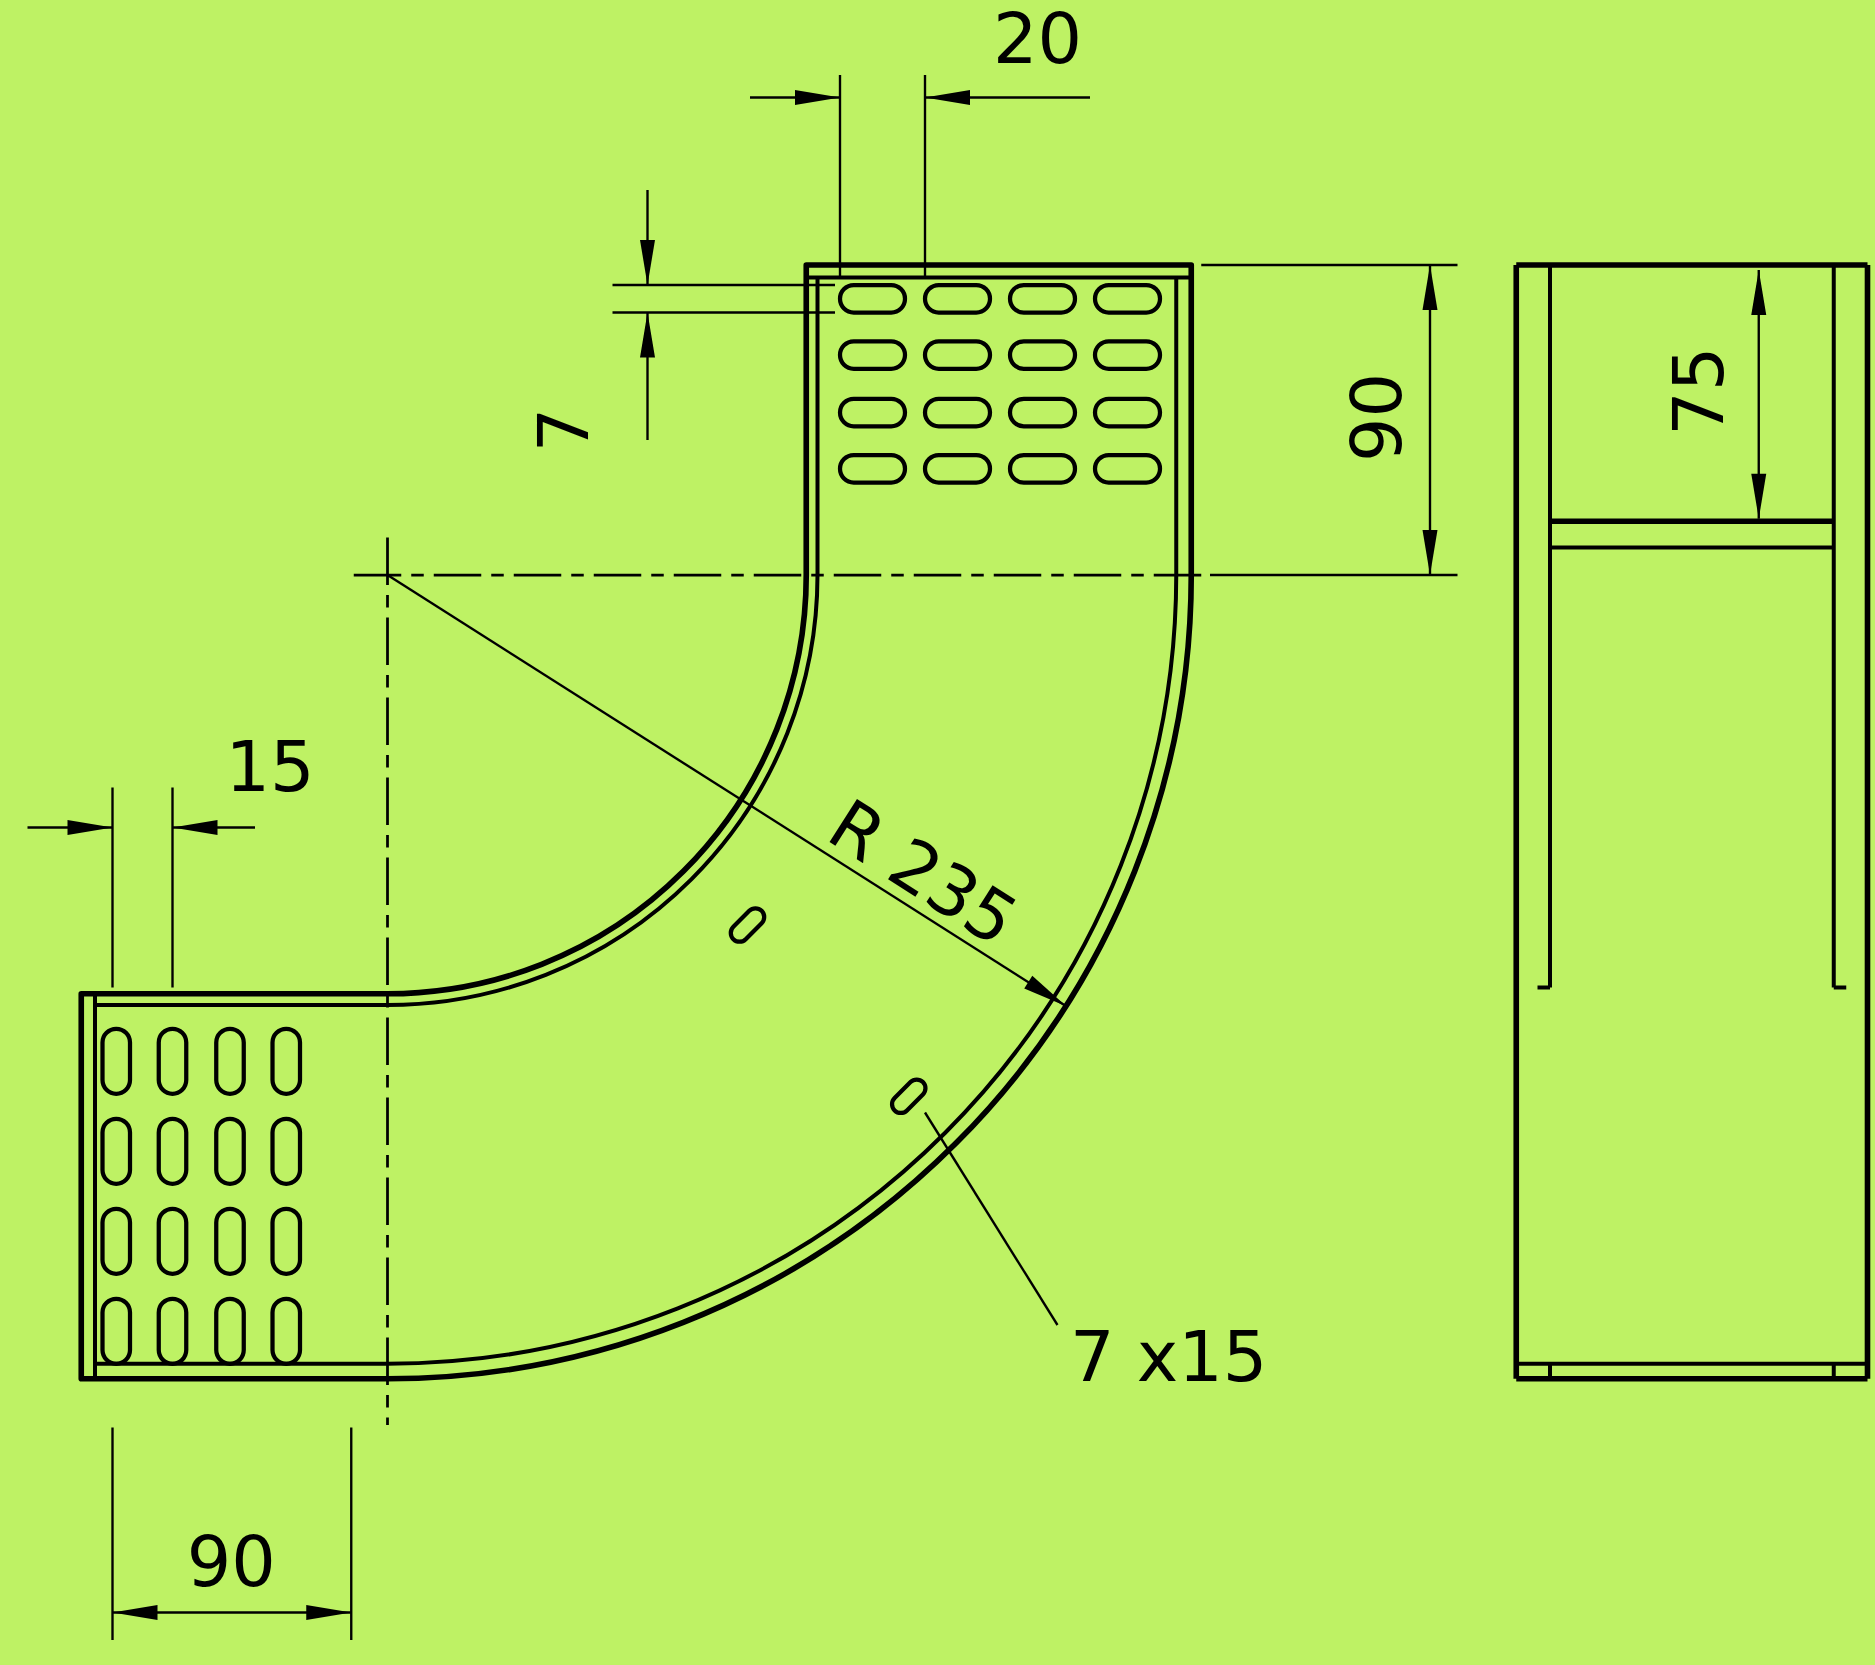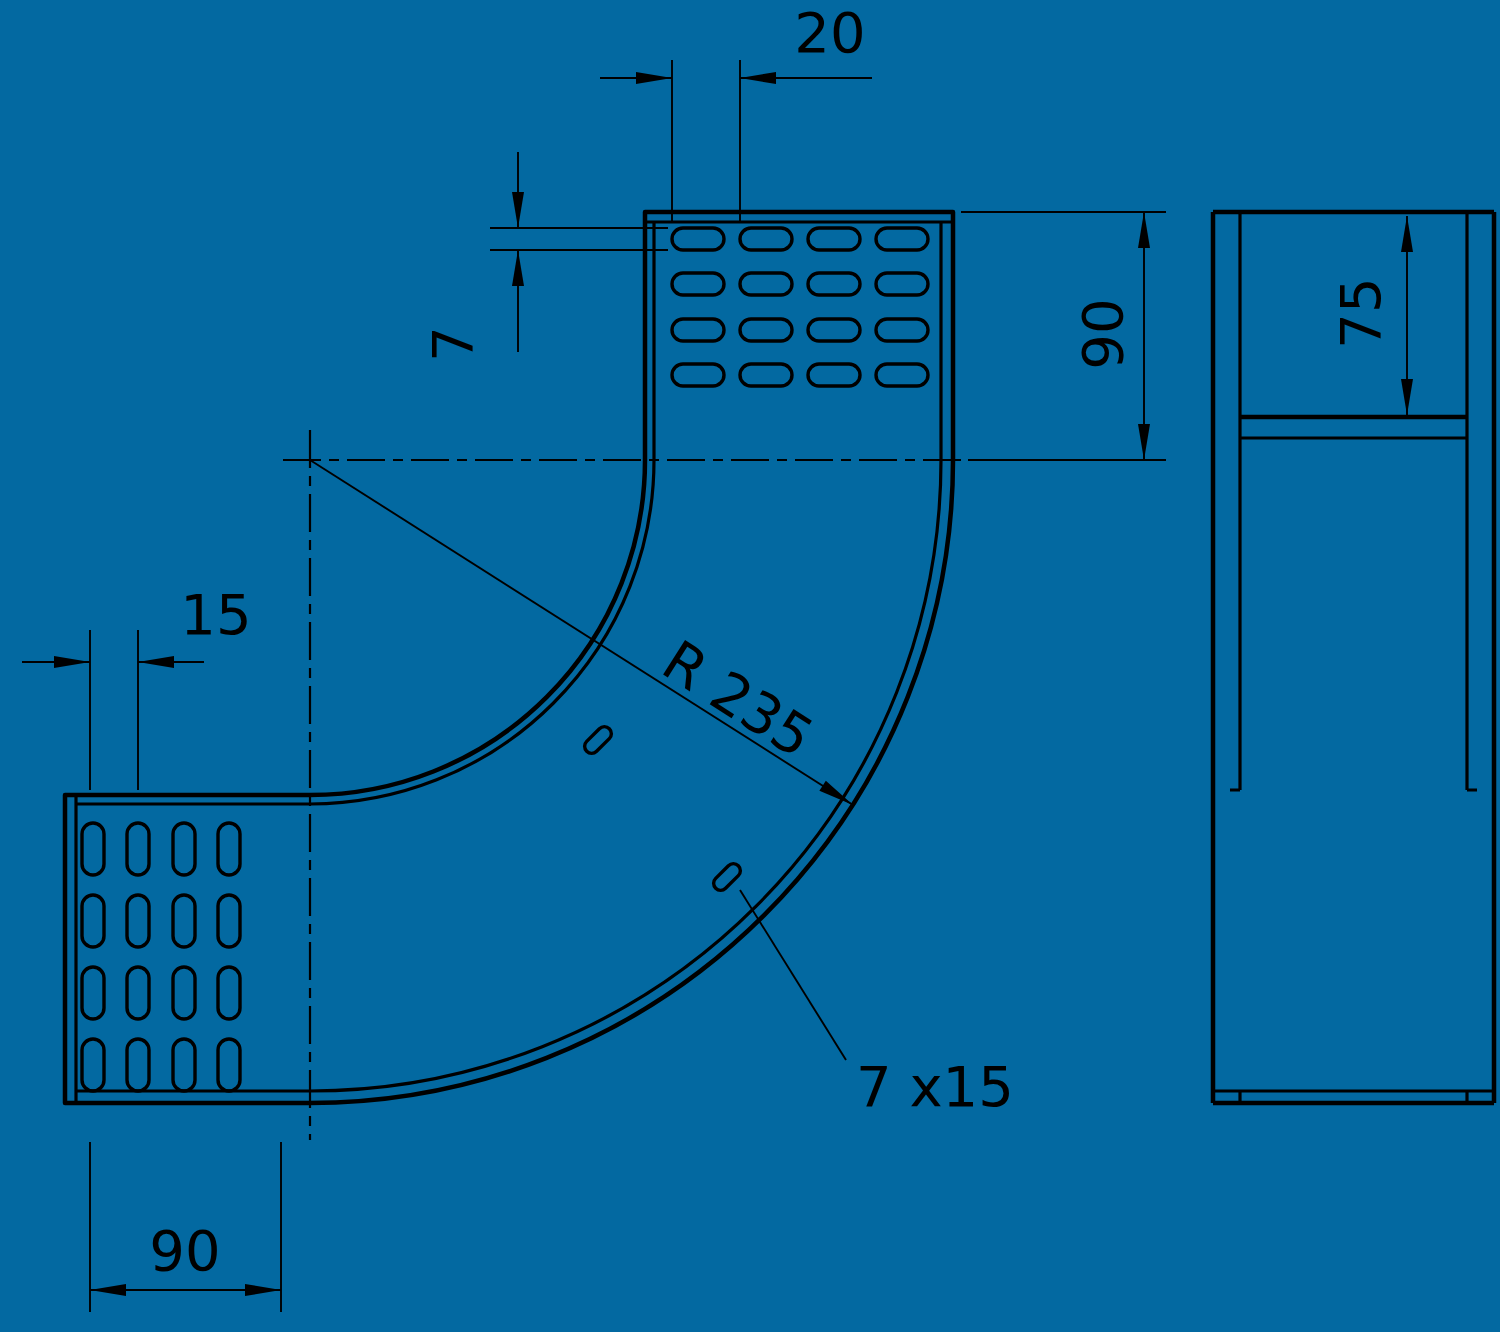--- a/index.html
+++ b/index.html
@@ -11,7 +11,7 @@
     position: relative;
     width: 1500px;
     height: 1332px;
-    background: #0369a1;
+    background: #bef264;
     overflow: hidden;
   }
   svg {

